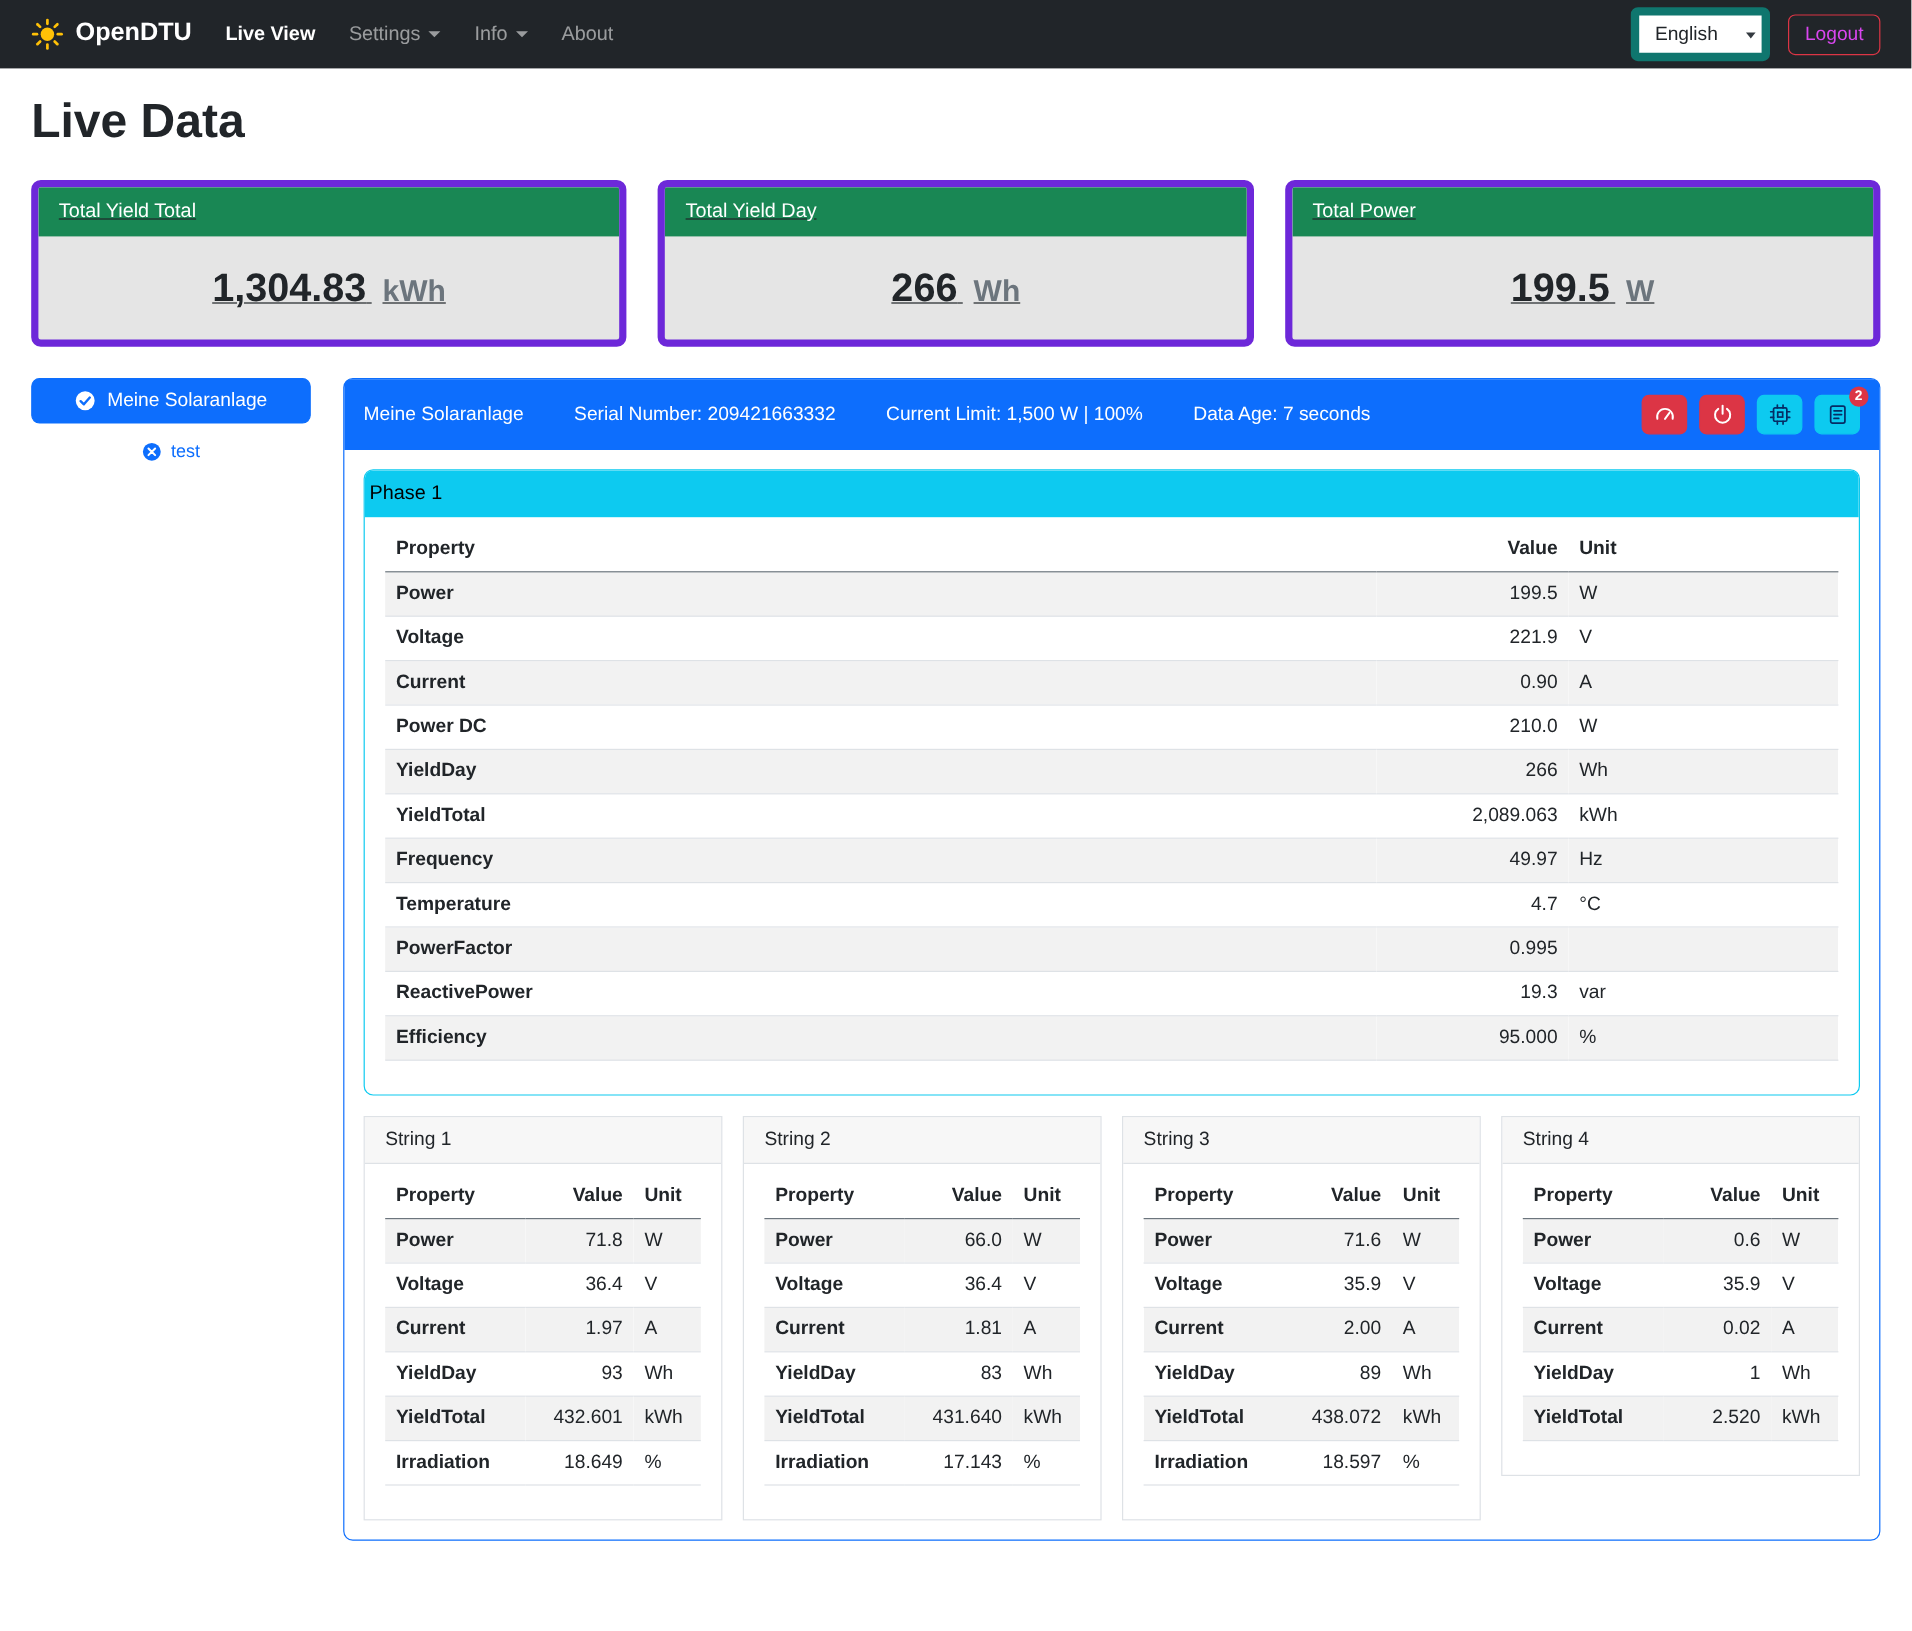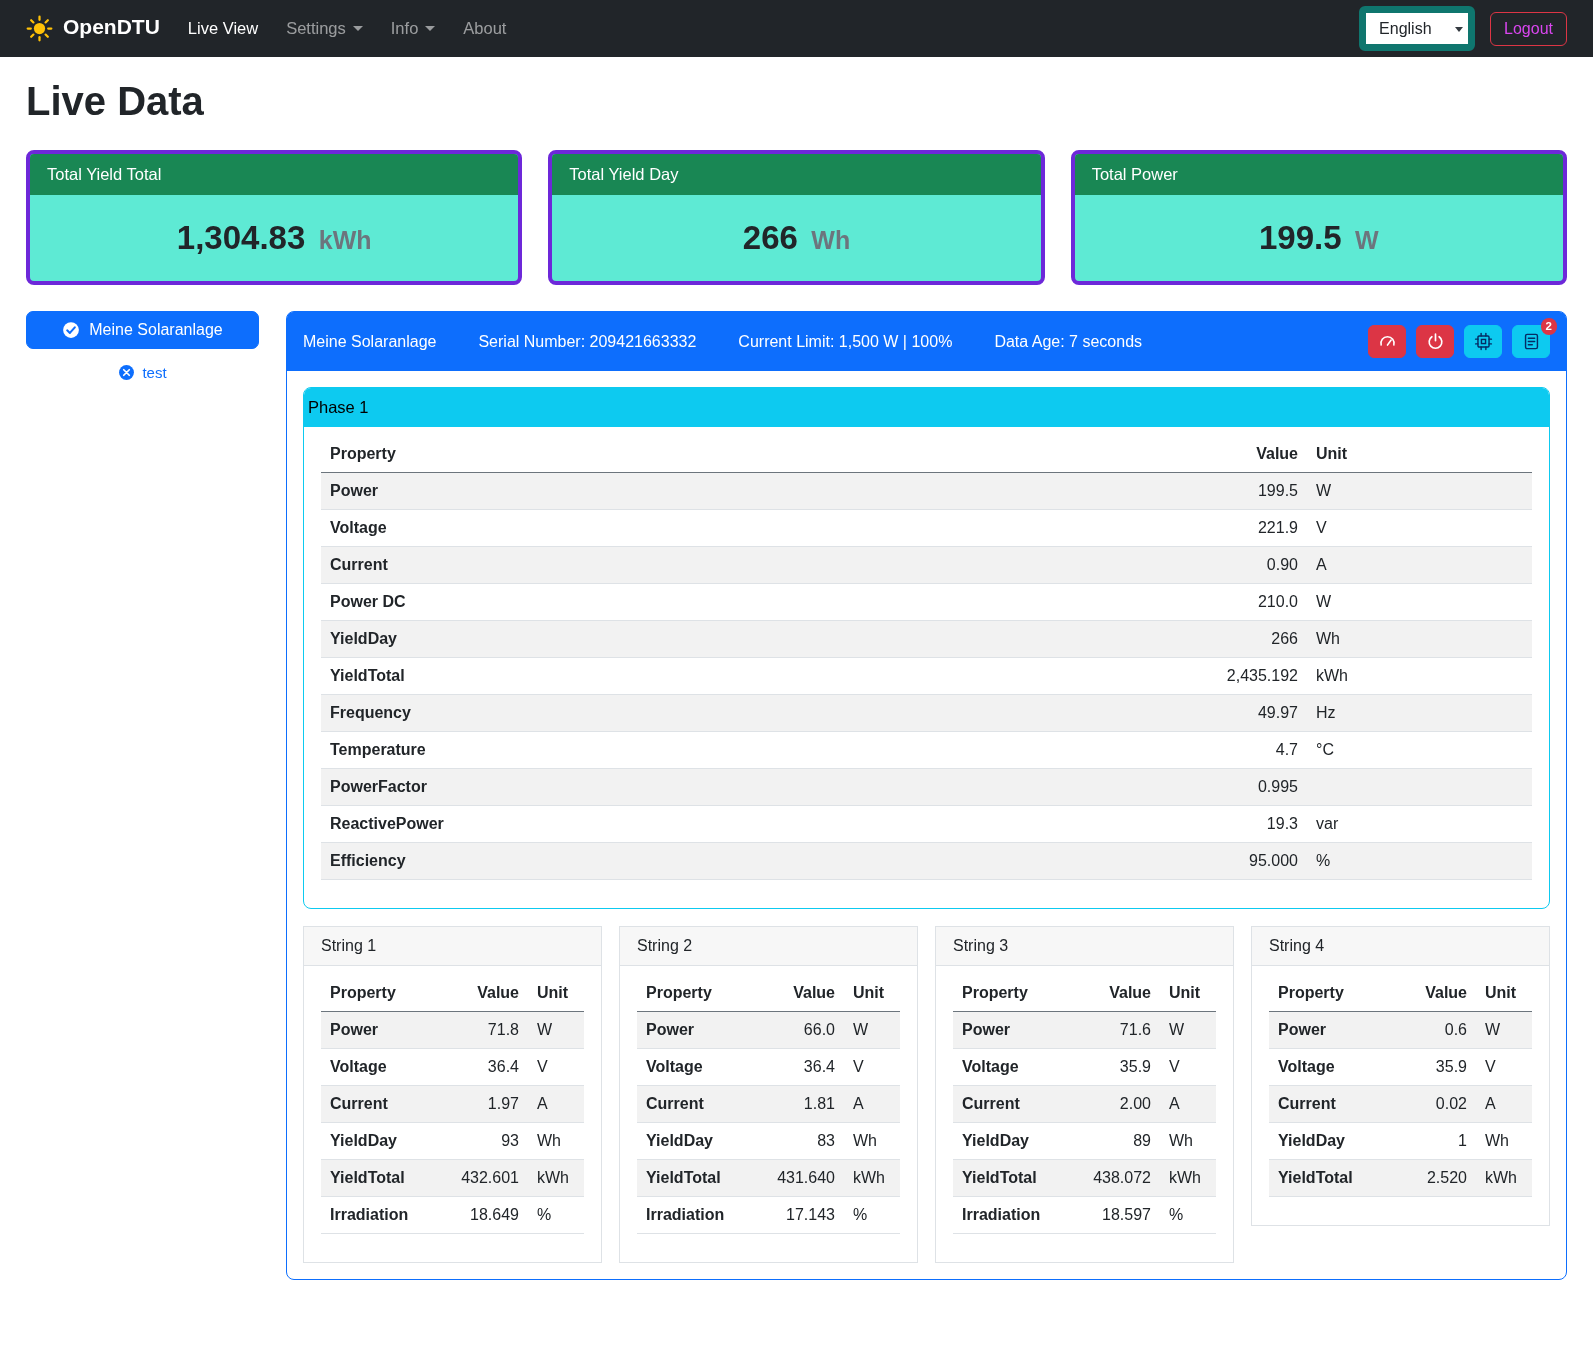--- a/index.html
+++ b/index.html
@@ -32,7 +32,7 @@
     text-decoration: none;
     display: inline-flex; align-items: center;
   }
-  .nav-link.active { color: #fff; }
+  .nav-link.active { color: #fff; font-weight: bold; }
   .caret {
     display: inline-block; margin-left: 7px;
     border-top: 5px solid currentColor;

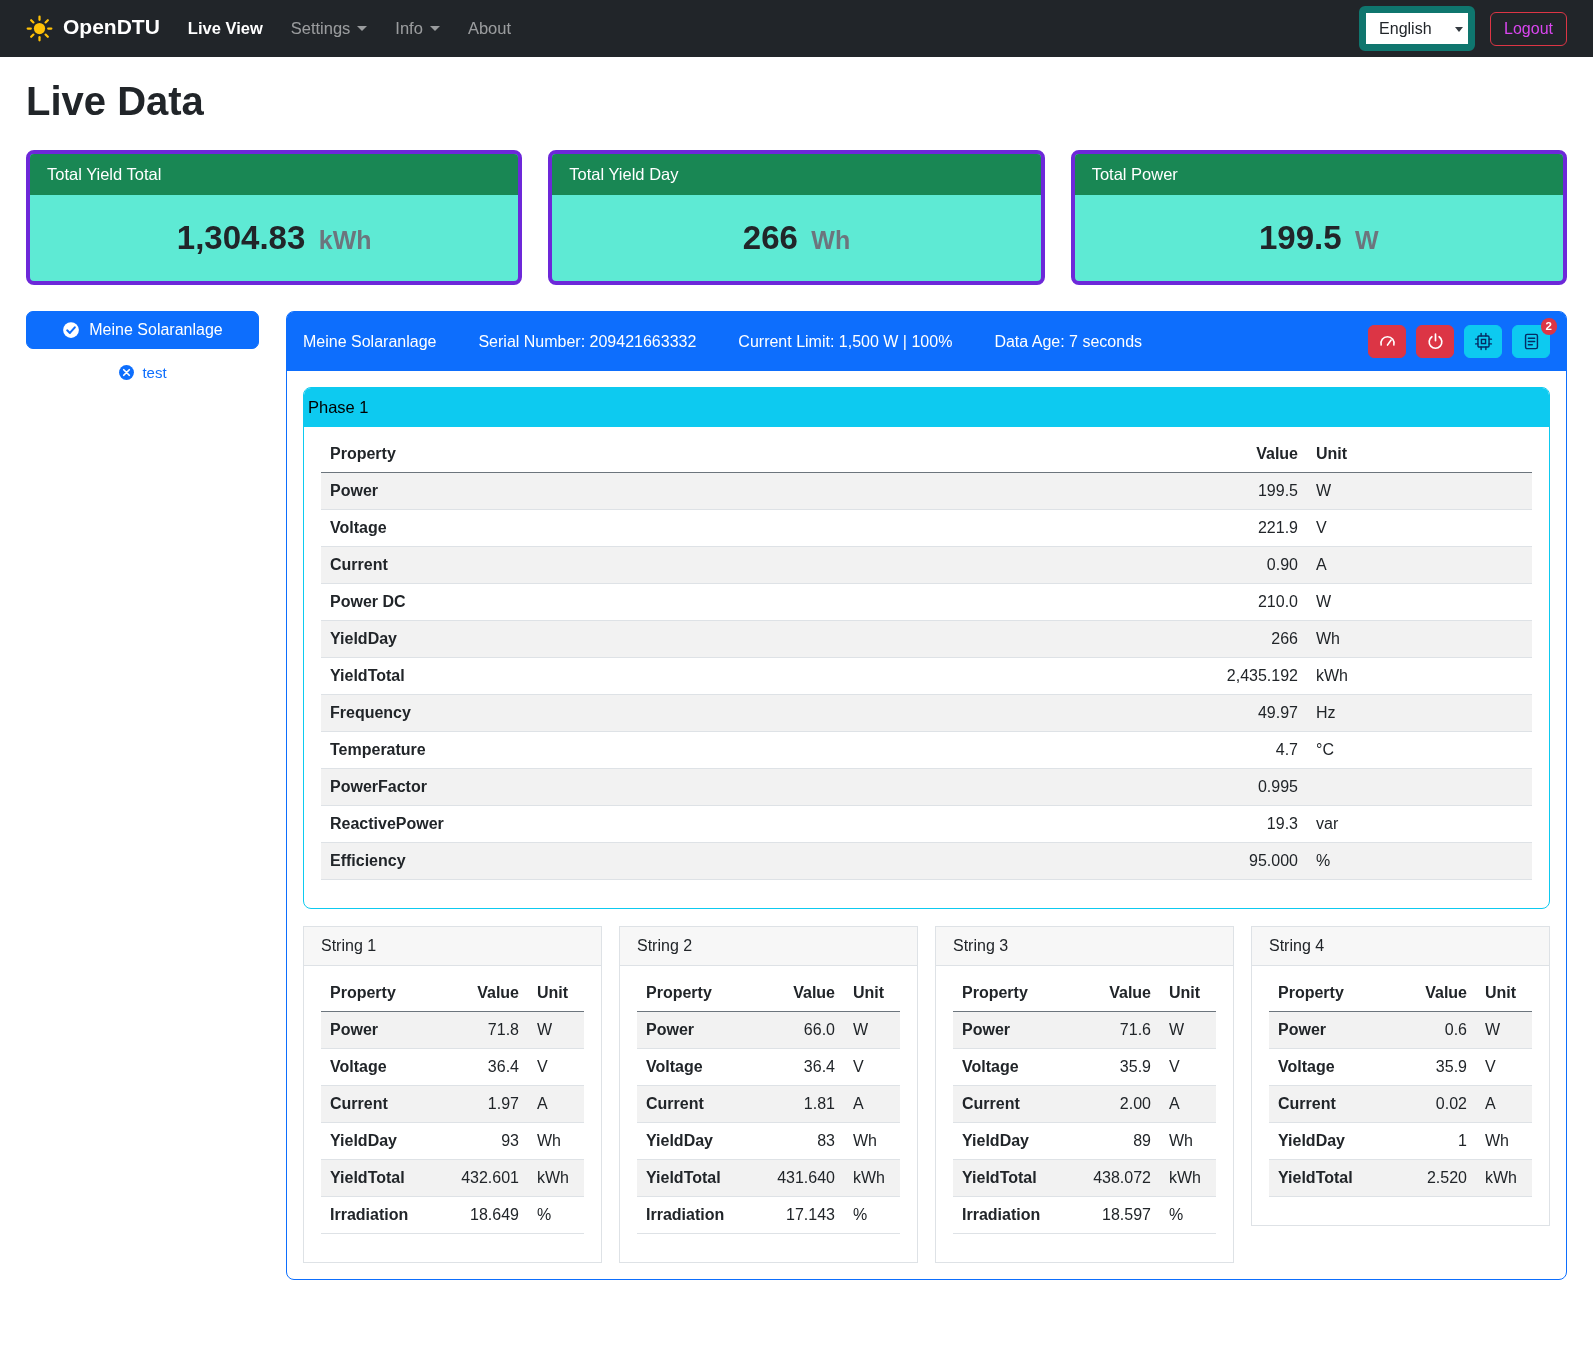--- a/index.html
+++ b/index.html
@@ -71,8 +71,9 @@
     gap: 26px; margin-bottom: 26px;
   }
   .card {
-    background: #5eead4; border: 4px solid #6d28d9; border-radius: 8px;
+    background: #e5e5e5; border: 6px solid #6d28d9; border-radius: 8px;
     overflow: hidden;
+    text-decoration: underline;
   }
   .card-header-green {
     background: #198754; color: #fff;

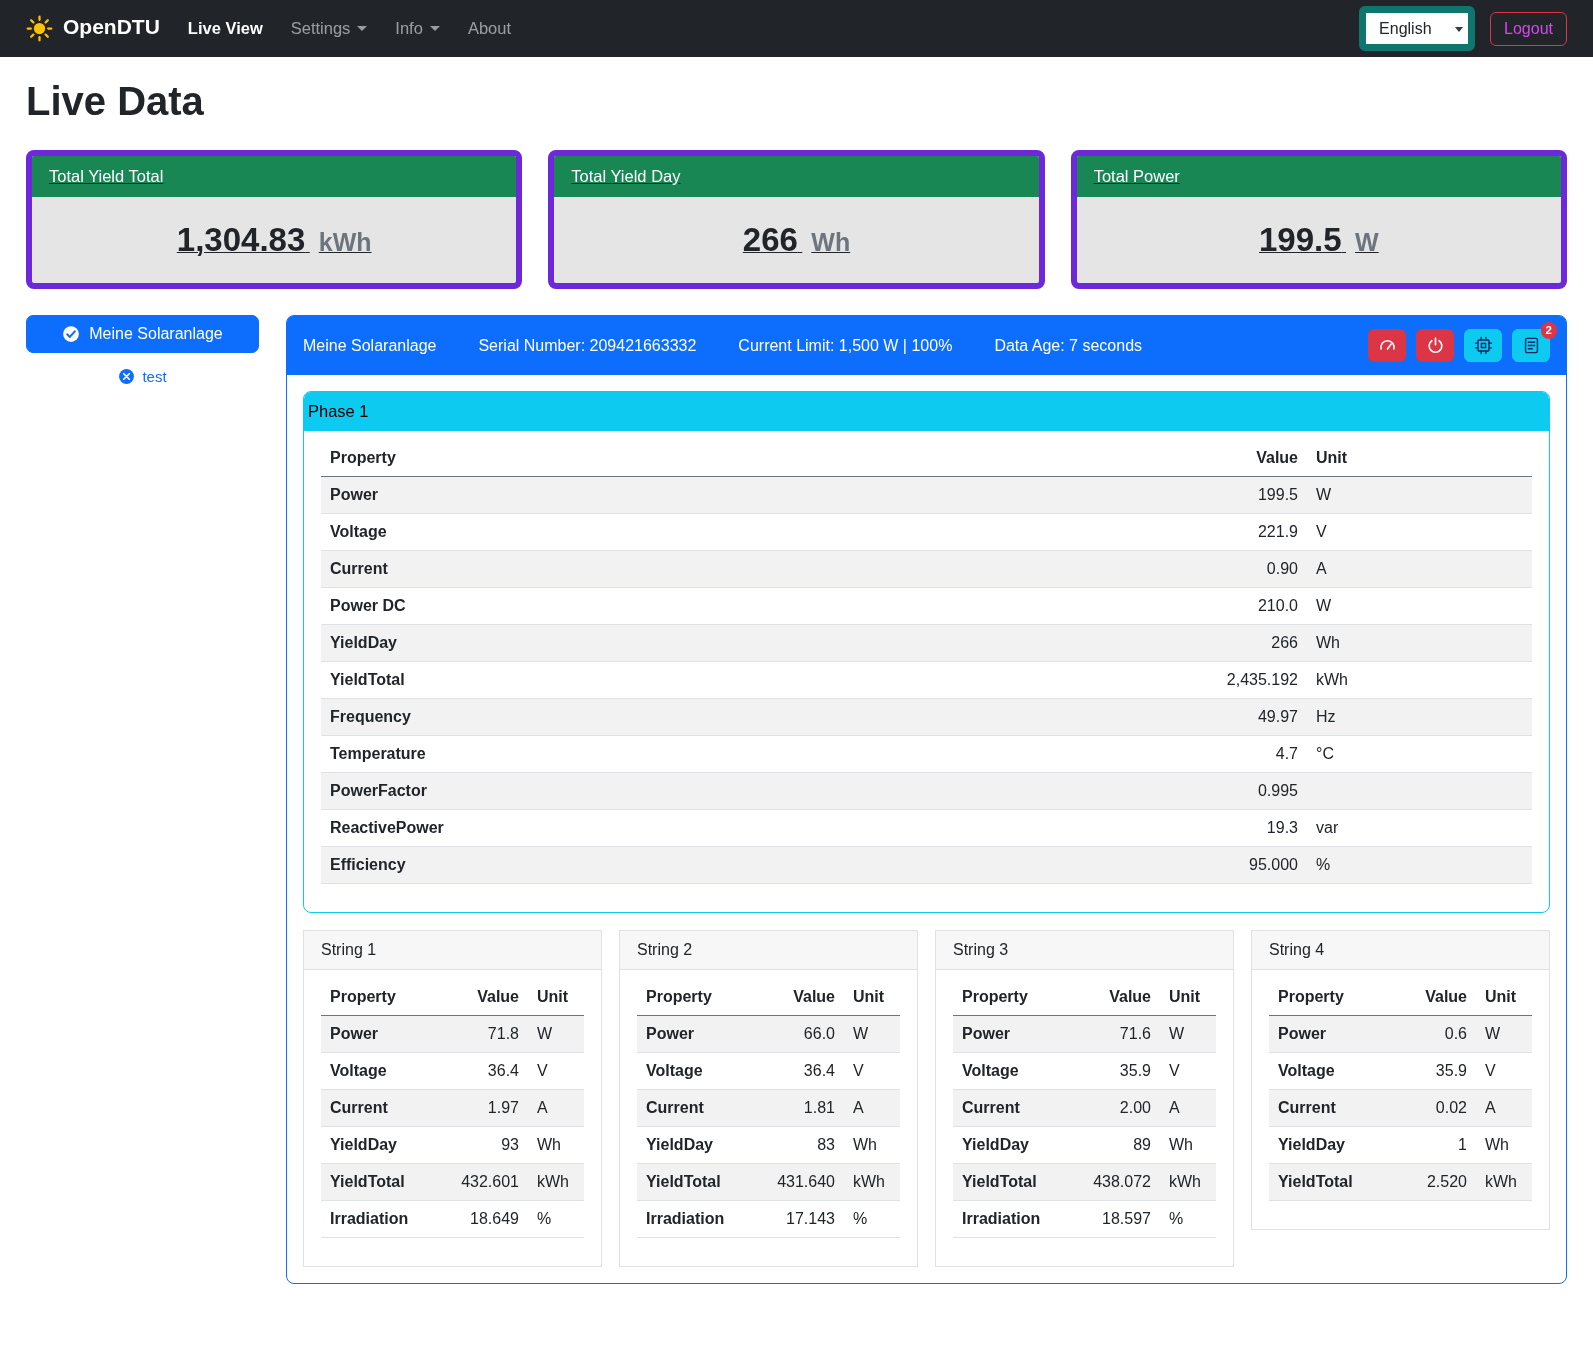--- a/index.html
+++ b/index.html
@@ -347,7 +347,7 @@
                   </tr>
                   <tr>
                     <td class="col-property">YieldTotal</td>
-                    <td class="col-value">2,435.192</td>
+                    <td class="col-value">2,089.063</td>
                     <td class="col-unit">kWh</td>
                   </tr>
                   <tr>

